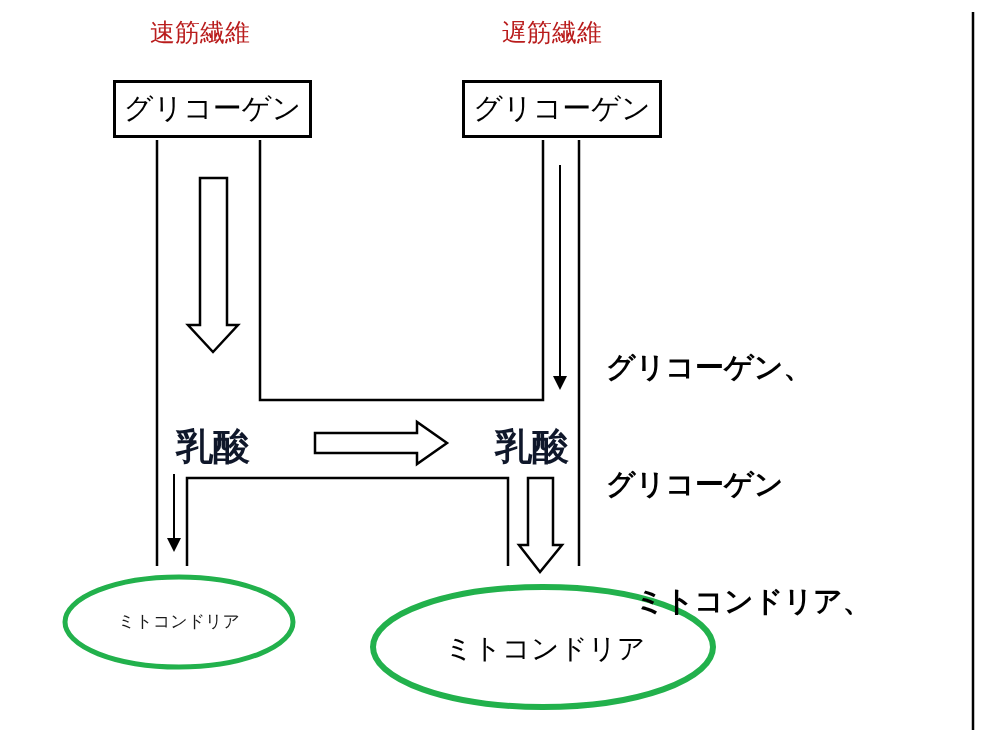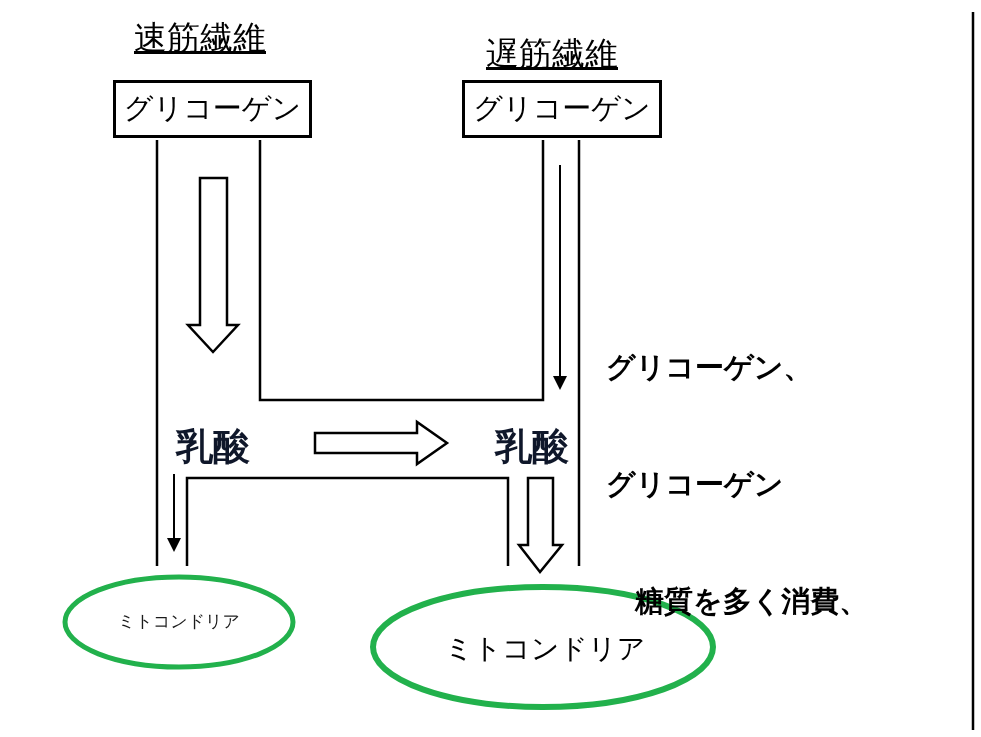--- a/index.html
+++ b/index.html
@@ -26,11 +26,10 @@
   .abs { position: absolute; }
   .centered { transform: translateX(-50%); white-space: nowrap; }
   .fiber-title {
-    font-size: 33px;
+    font-size: 25px;
     font-weight: 400;
     letter-spacing: 0px;
-    color: #000000;
-    text-decoration: underline;
+    color: #b91c1c;
   }
   .glycogen-box {
     border: 3px solid #000000;

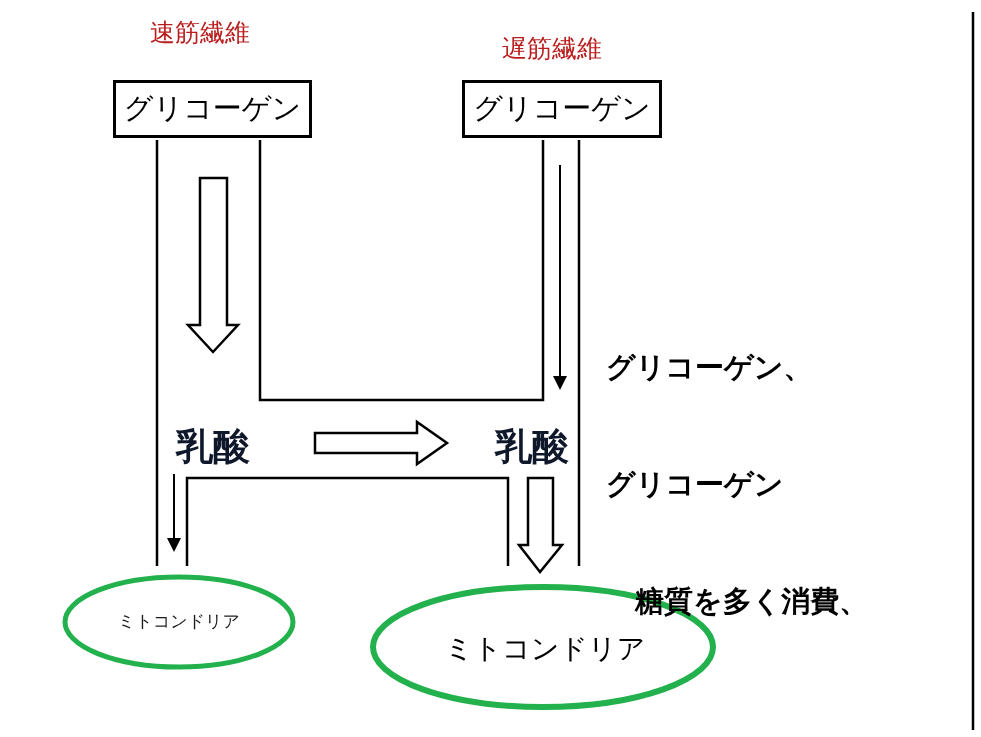--- a/index.html
+++ b/index.html
@@ -100,7 +100,7 @@
   </svg>
 
   <div class="abs centered fiber-title" style="left:200px; top:16px;">速筋繊維</div>
-  <div class="abs centered fiber-title" style="left:552px; top:32px;text-align:center;">遅筋繊維</div>
+  <div class="abs centered fiber-title" style="left:552px; top:16px;text-align:center;">遅筋繊維</div>
 
   <div class="abs glycogen-box" style="left:113px; top:80px; width:199px; height:58px;">
     <span>グリコーゲン</span>

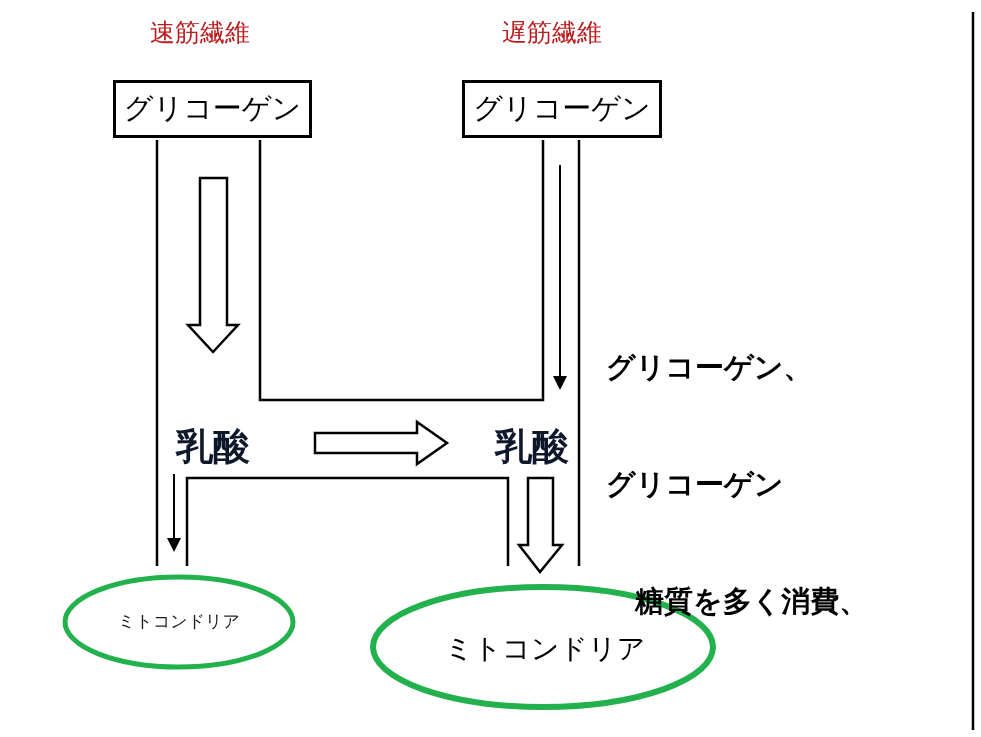--- a/index.html
+++ b/index.html
@@ -118,7 +118,7 @@
   <div class="abs note-block" style="left:606px; top:270px;">
     <div>グリコーゲン、</div>
     <div>グリコーゲン</div>
-    <div>　糖質を多く消費、</div>
+    <div>　ミトコンドリア、</div>
     
   </div>
 

